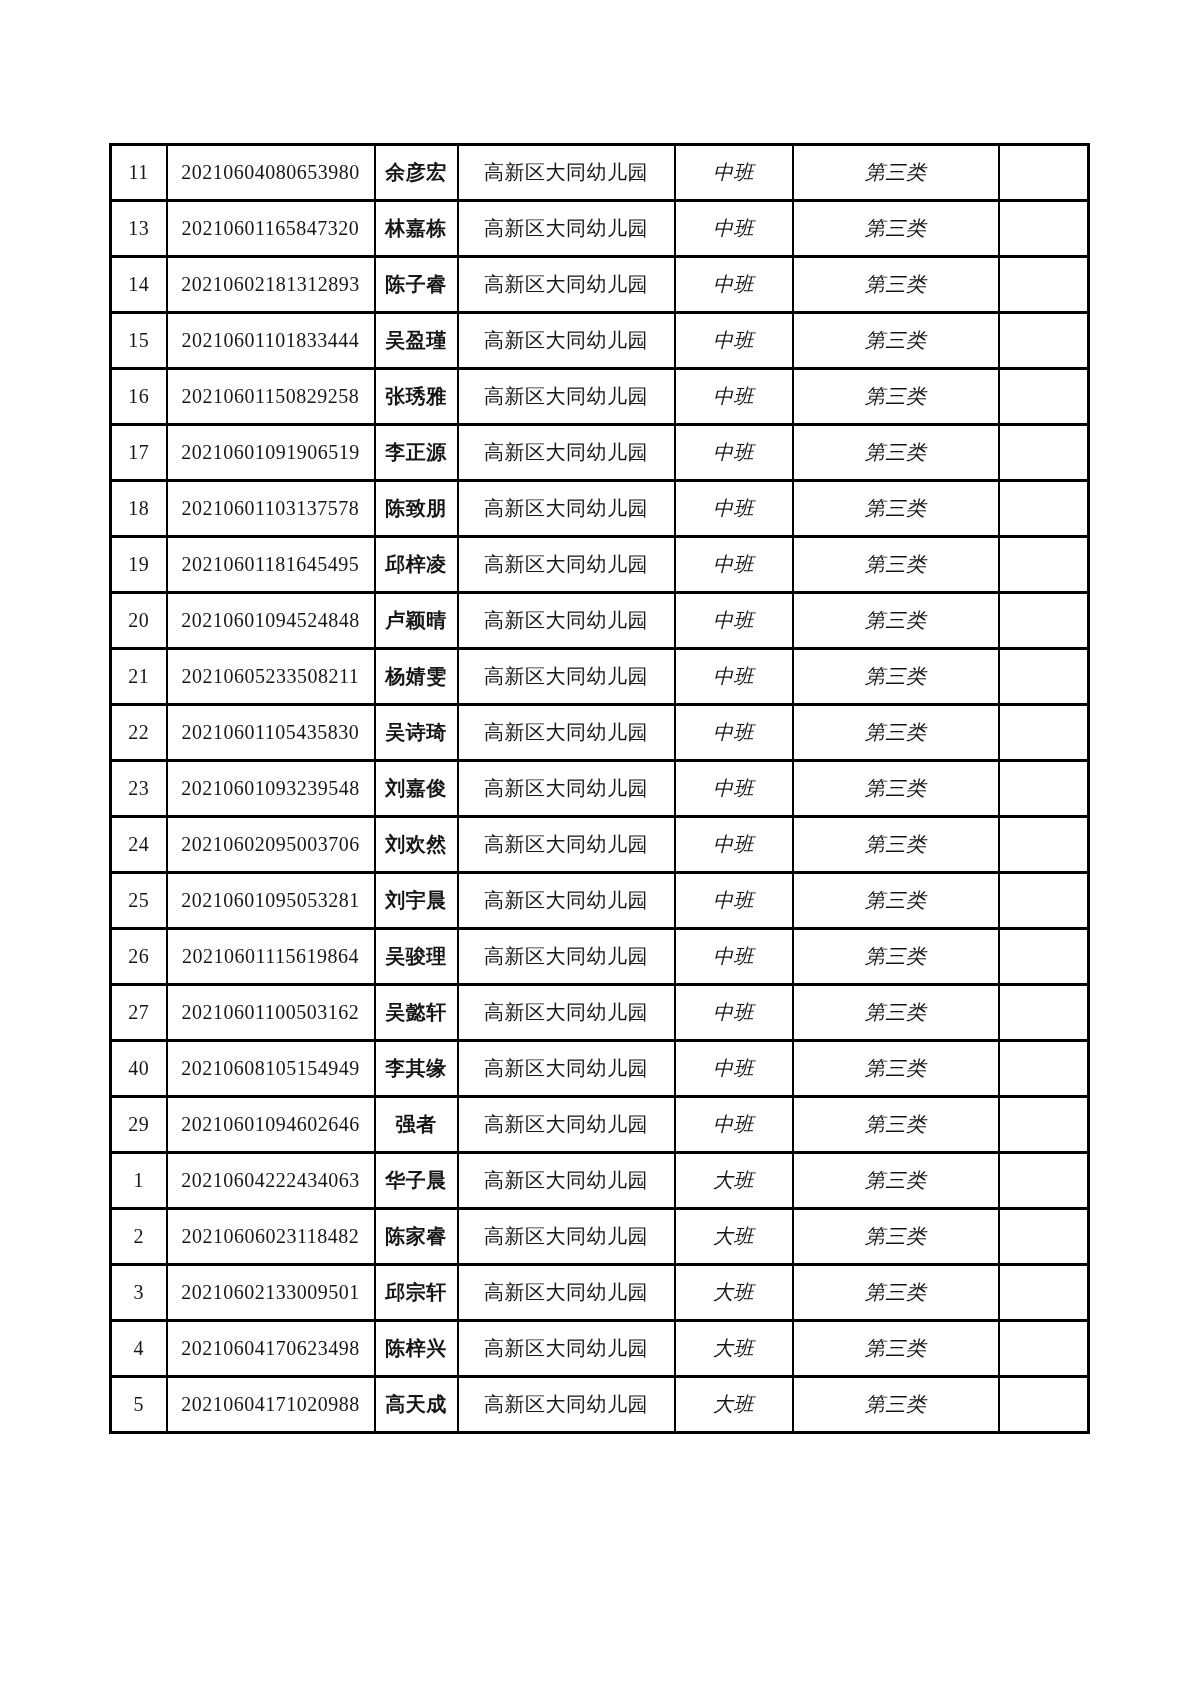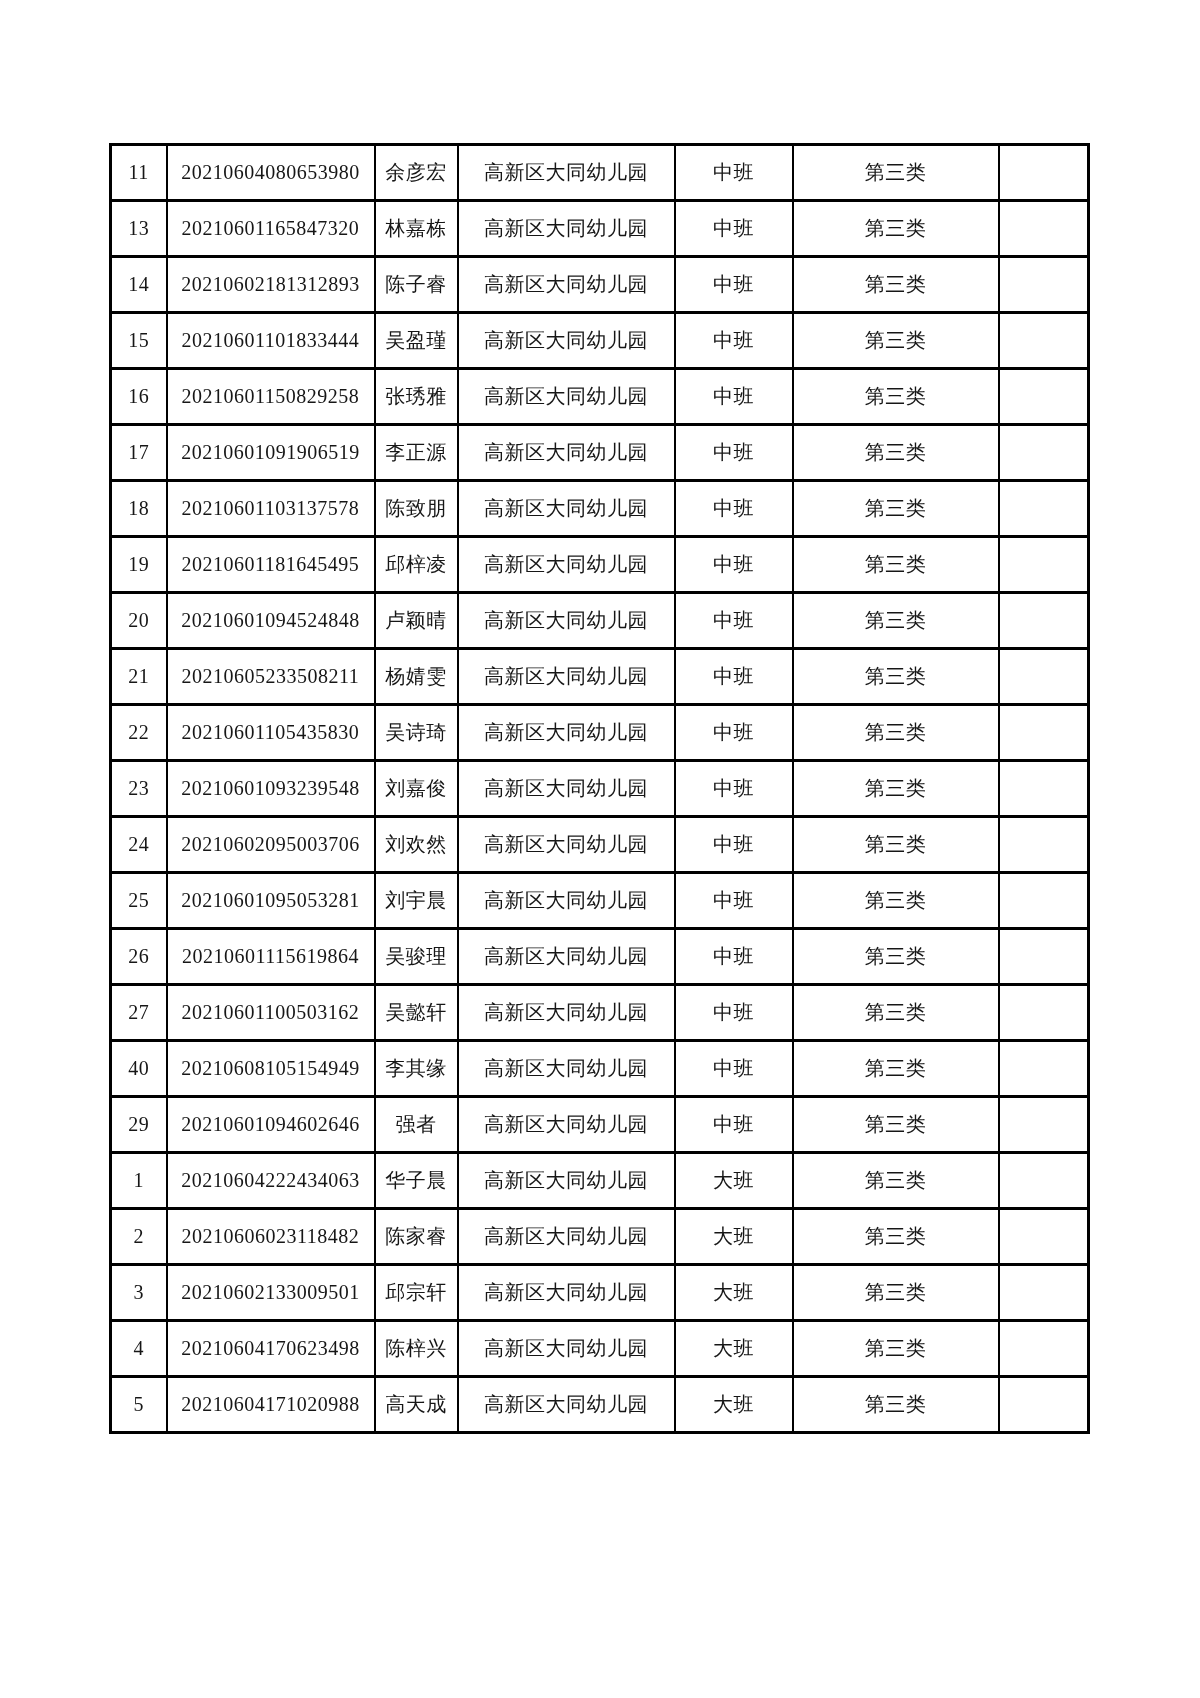--- a/index.html
+++ b/index.html
@@ -41,7 +41,7 @@
   }
   td.cell-seq      { font-size: 19px; }
   td.cell-id       { font-size: 20px; letter-spacing: 0.2px; }
-  td.cell-name     { font-size: 20px; }
+  td.cell-name     { font-size: 20px; font-weight: bold; }
   td.cell-school   { font-size: 20px; }
   td.cell-class    { font-size: 20px; }
   td.cell-category { font-size: 20px; }

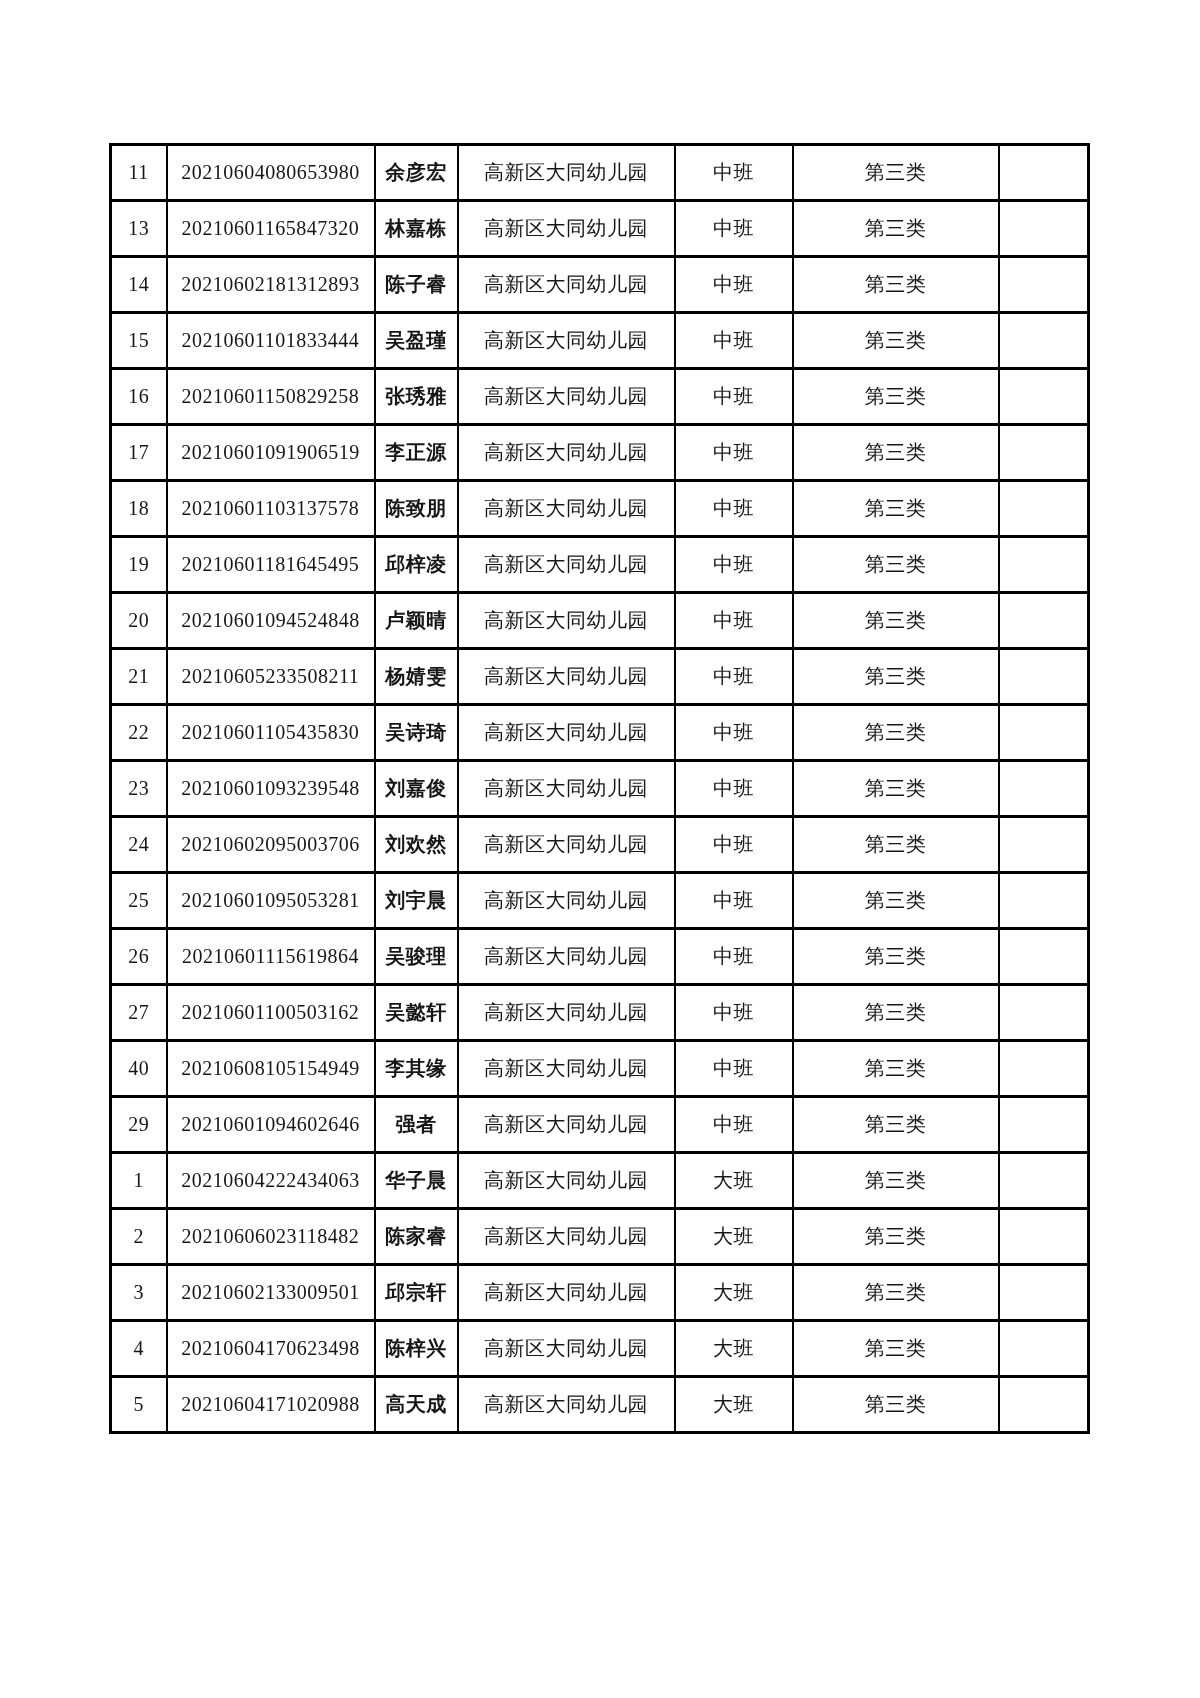--- a/index.html
+++ b/index.html
@@ -43,7 +43,7 @@
   td.cell-id       { font-size: 20px; letter-spacing: 0.2px; }
   td.cell-name     { font-size: 20px; font-weight: bold; }
   td.cell-school   { font-size: 20px; }
-  td.cell-class    { font-size: 20px; }
+  td.cell-class    { font-size: 20px; font-style: italic; }
   td.cell-category { font-size: 20px; }
 </style>
 </head>

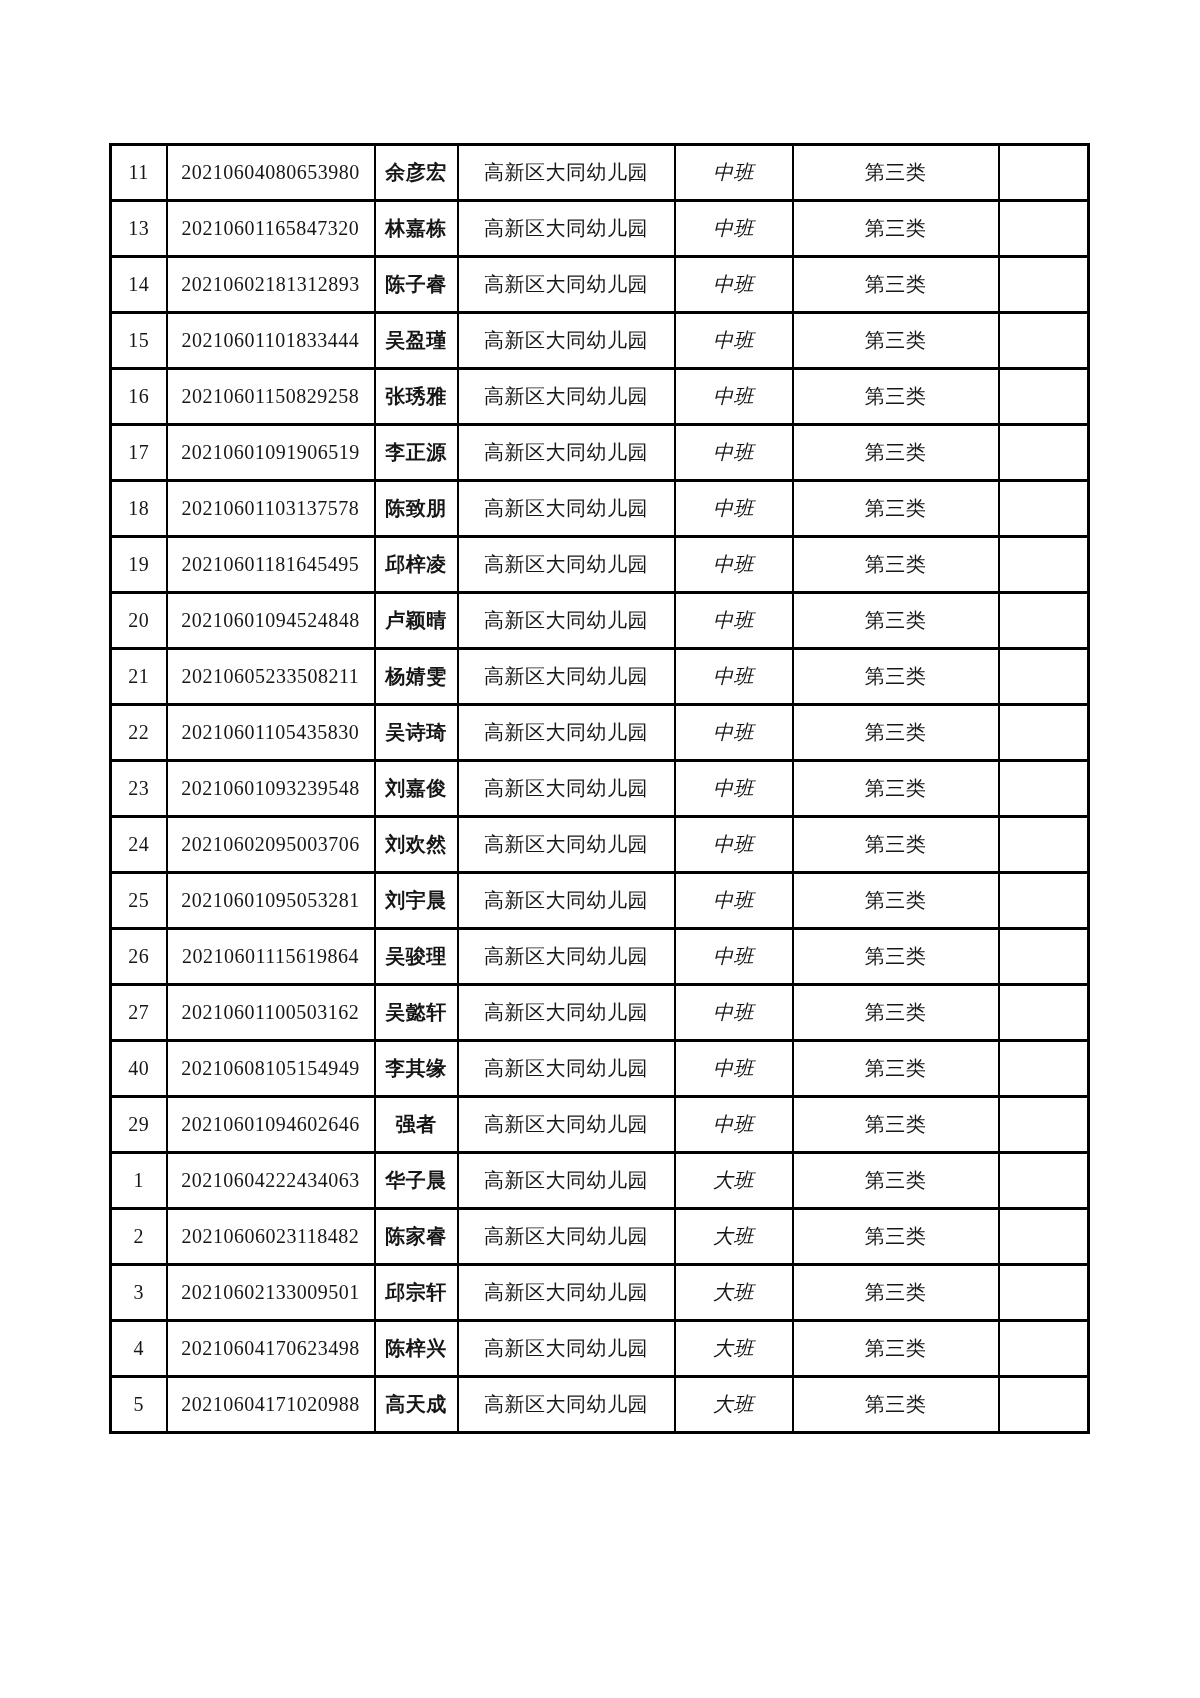--- a/index.html
+++ b/index.html
@@ -44,7 +44,7 @@
   td.cell-name     { font-size: 20px; font-weight: bold; }
   td.cell-school   { font-size: 20px; }
   td.cell-class    { font-size: 20px; font-style: italic; }
-  td.cell-category { font-size: 20px; }
+  td.cell-category { font-size: 20px; font-style: italic; }
 </style>
 </head>
 <body>

